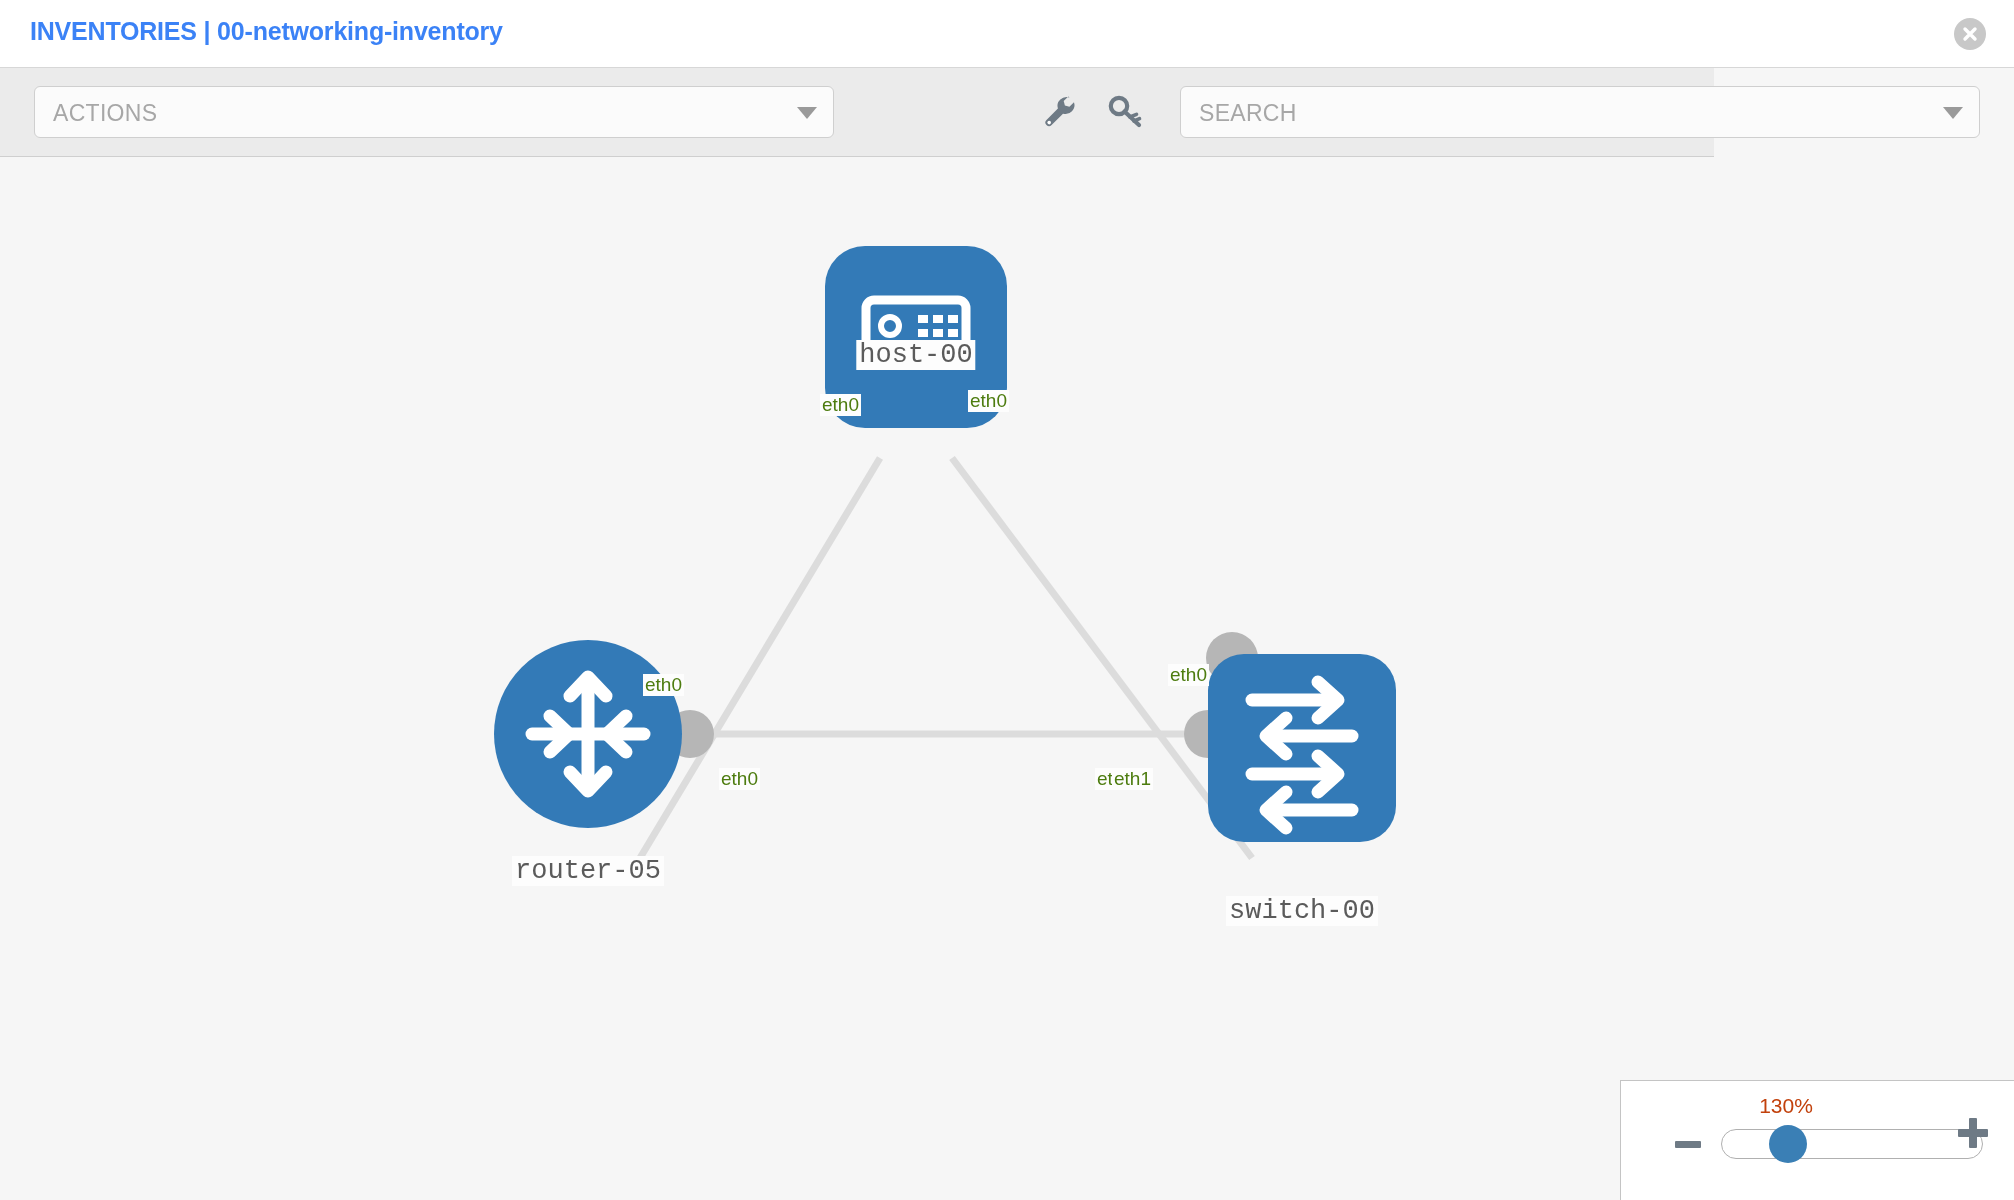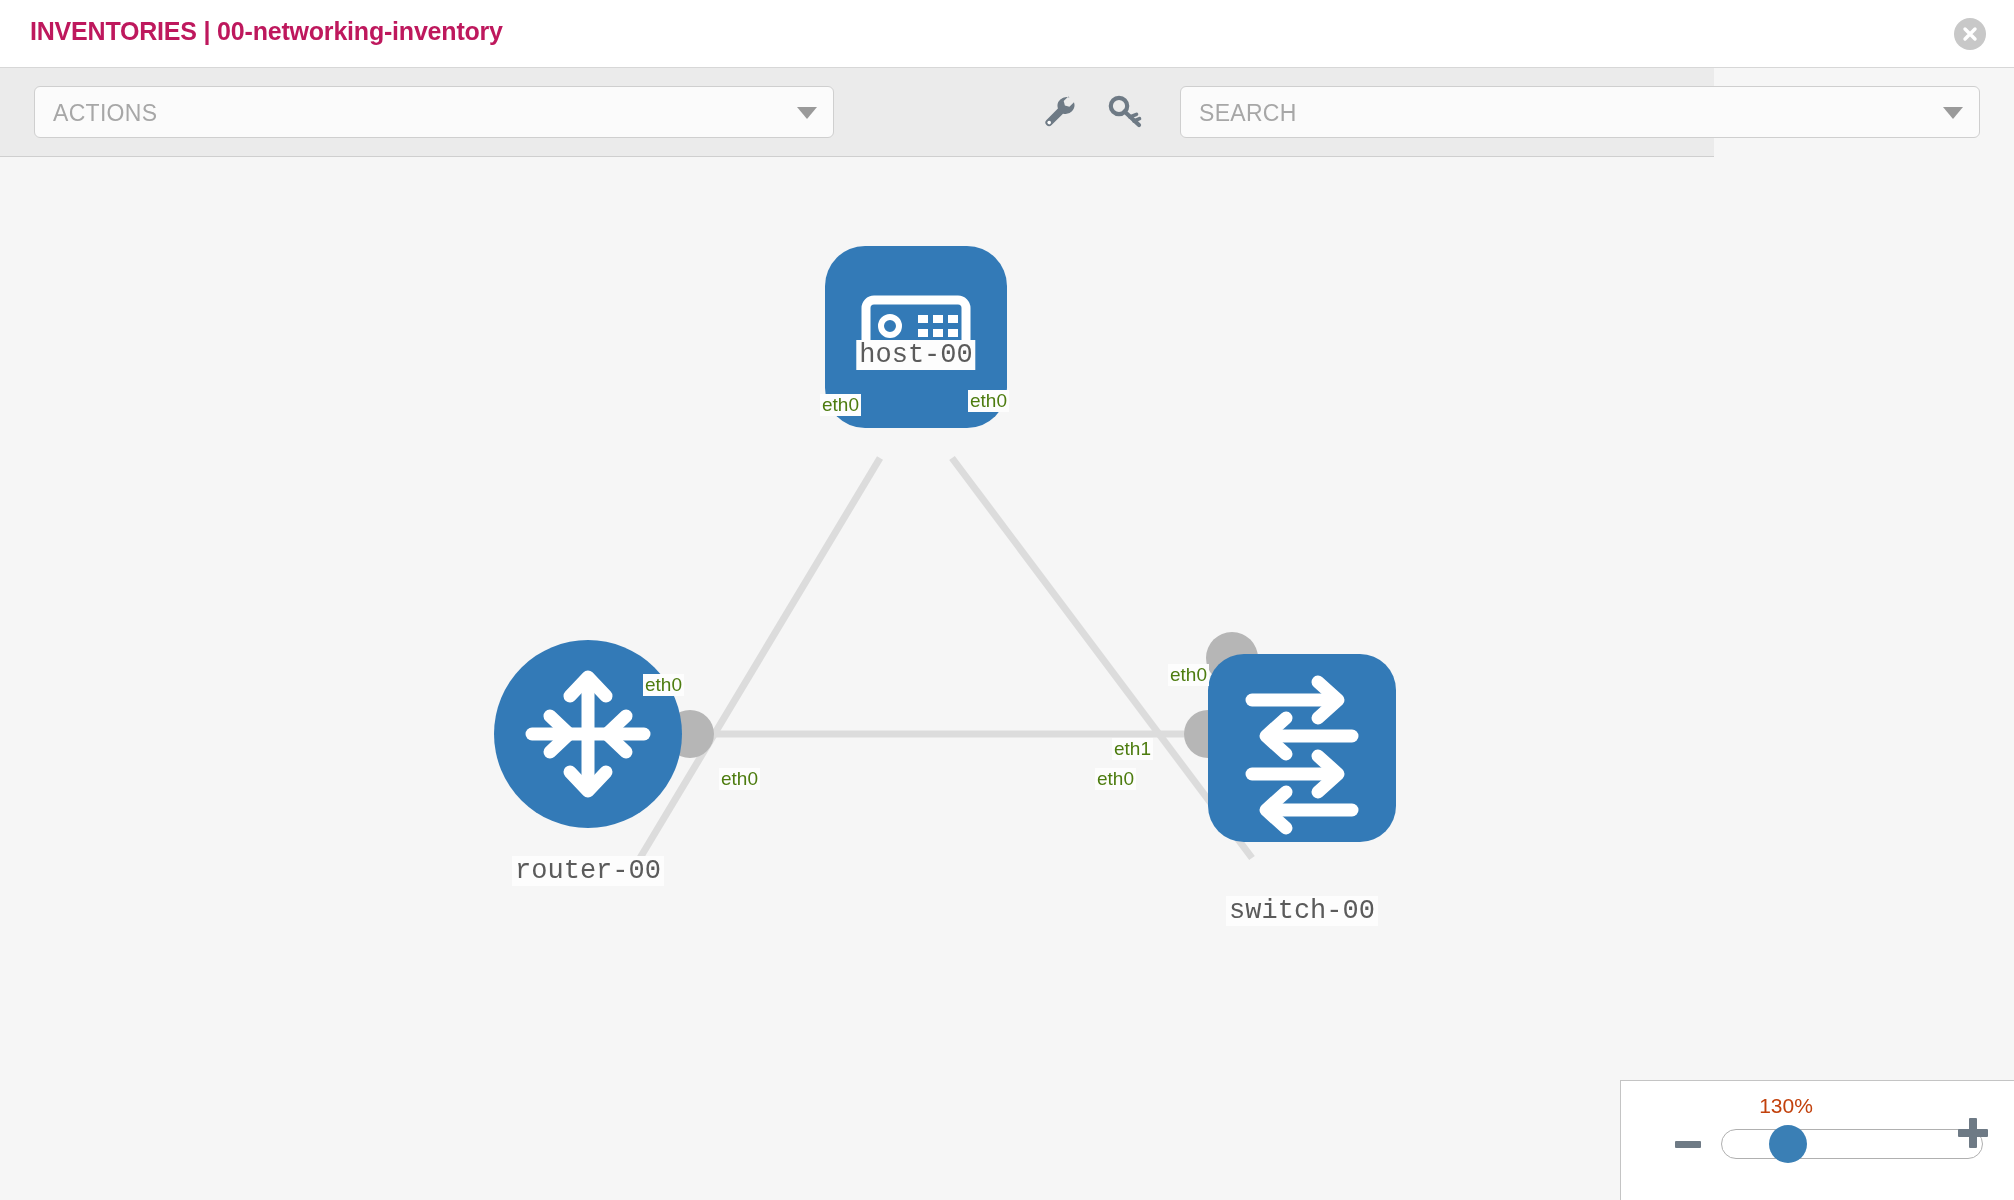--- a/index.html
+++ b/index.html
@@ -19,7 +19,7 @@
   }
   .header-title {
     position: absolute; left: 30px; top: 17px;
-    font-size: 25px; font-weight: bold; color: #be185d;
+    font-size: 25px; font-weight: bold; color: #3b82f6;
     letter-spacing: -0.2px;
     white-space: nowrap;
   }

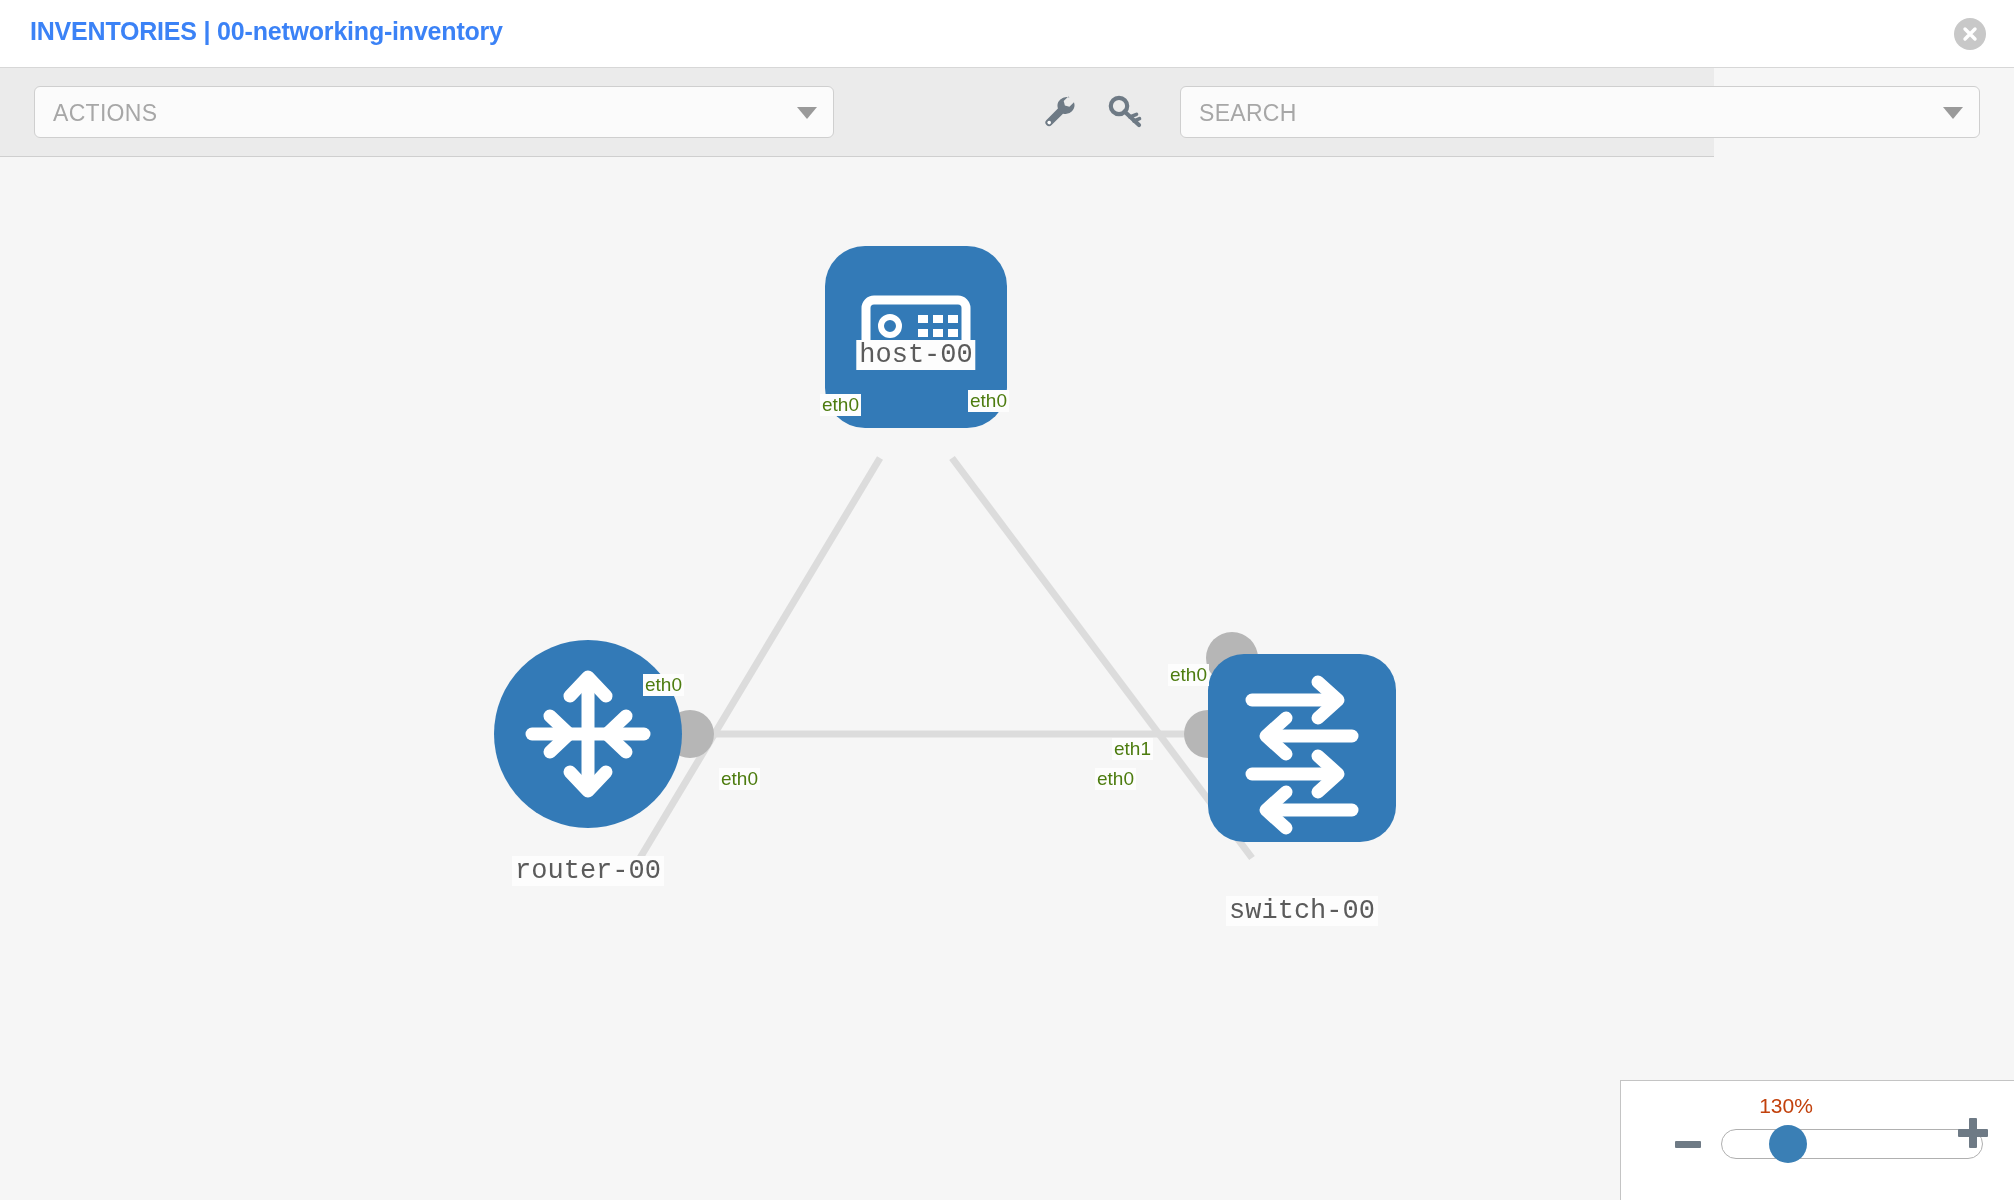--- a/index.html
+++ b/index.html
@@ -263,7 +263,7 @@
     <div class="edge-label" style="left:1168px; top:462px;">eth0</div>
     <div class="edge-label" style="left:719px; top:566px;">eth0</div>
     <div class="edge-label" style="left:1095px; top:566px;">eth0</div>
-    <div class="edge-label" style="left:1112px; top:536px;">eth1</div>
+    <div class="edge-label" style="left:1112px; top:566px;">eth1</div>
   </div>
 
   <div class="zoom-panel">

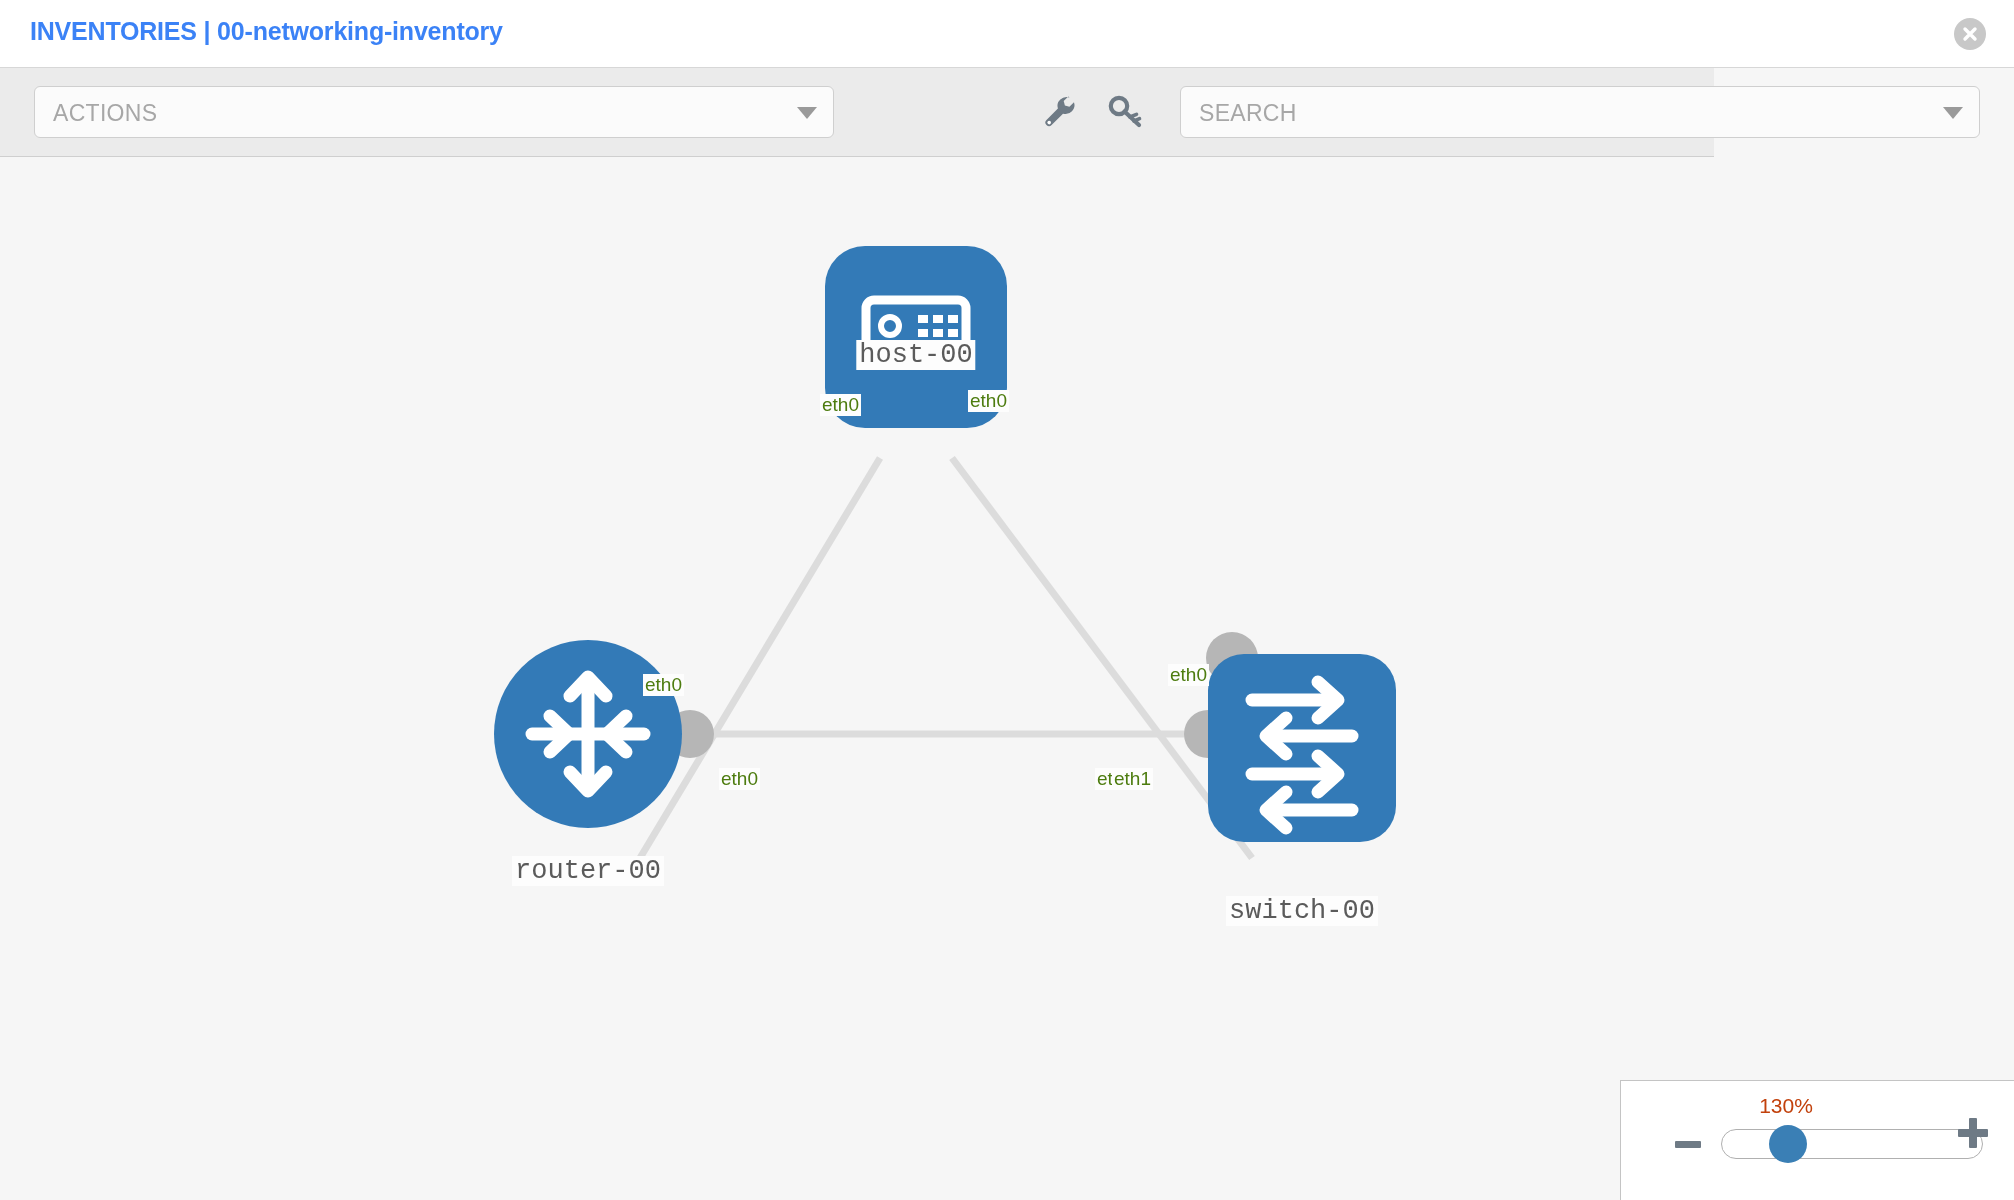--- a/index.html
+++ b/index.html
@@ -254,7 +254,7 @@
     </svg>
 
     <div class="node-label" style="left:916px; top:182px;">host-00</div>
-    <div class="node-label" style="left:588px; top:698px;">router-00</div>
+    <div class="node-label" style="left:588px; top:698px;">router-05</div>
     <div class="node-label" style="left:1302px; top:698px;margin-top:40px;">switch-00</div>
 
     <div class="edge-label" style="left:820px; top:192px;">eth0</div>

